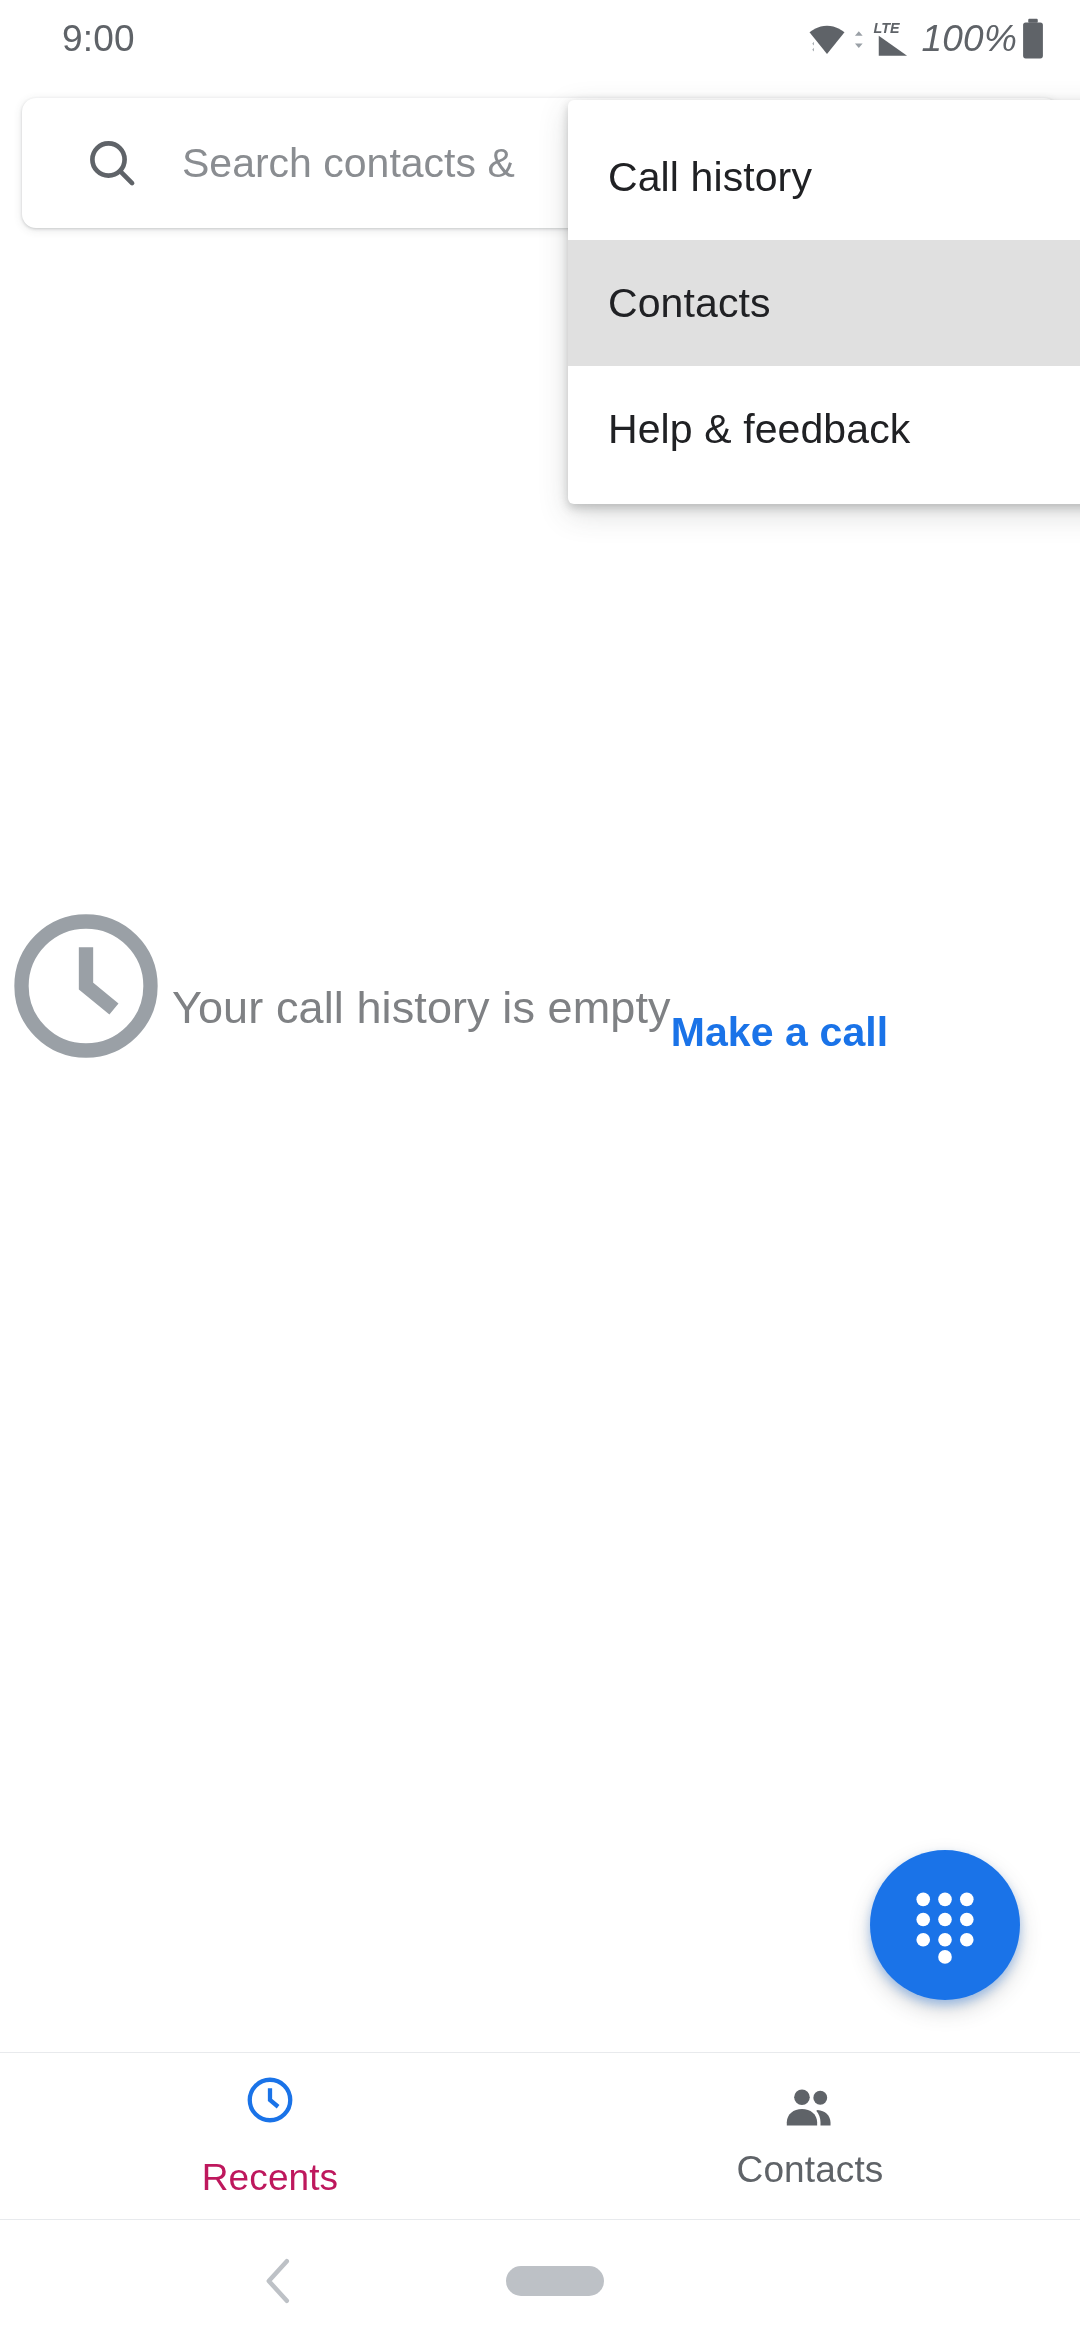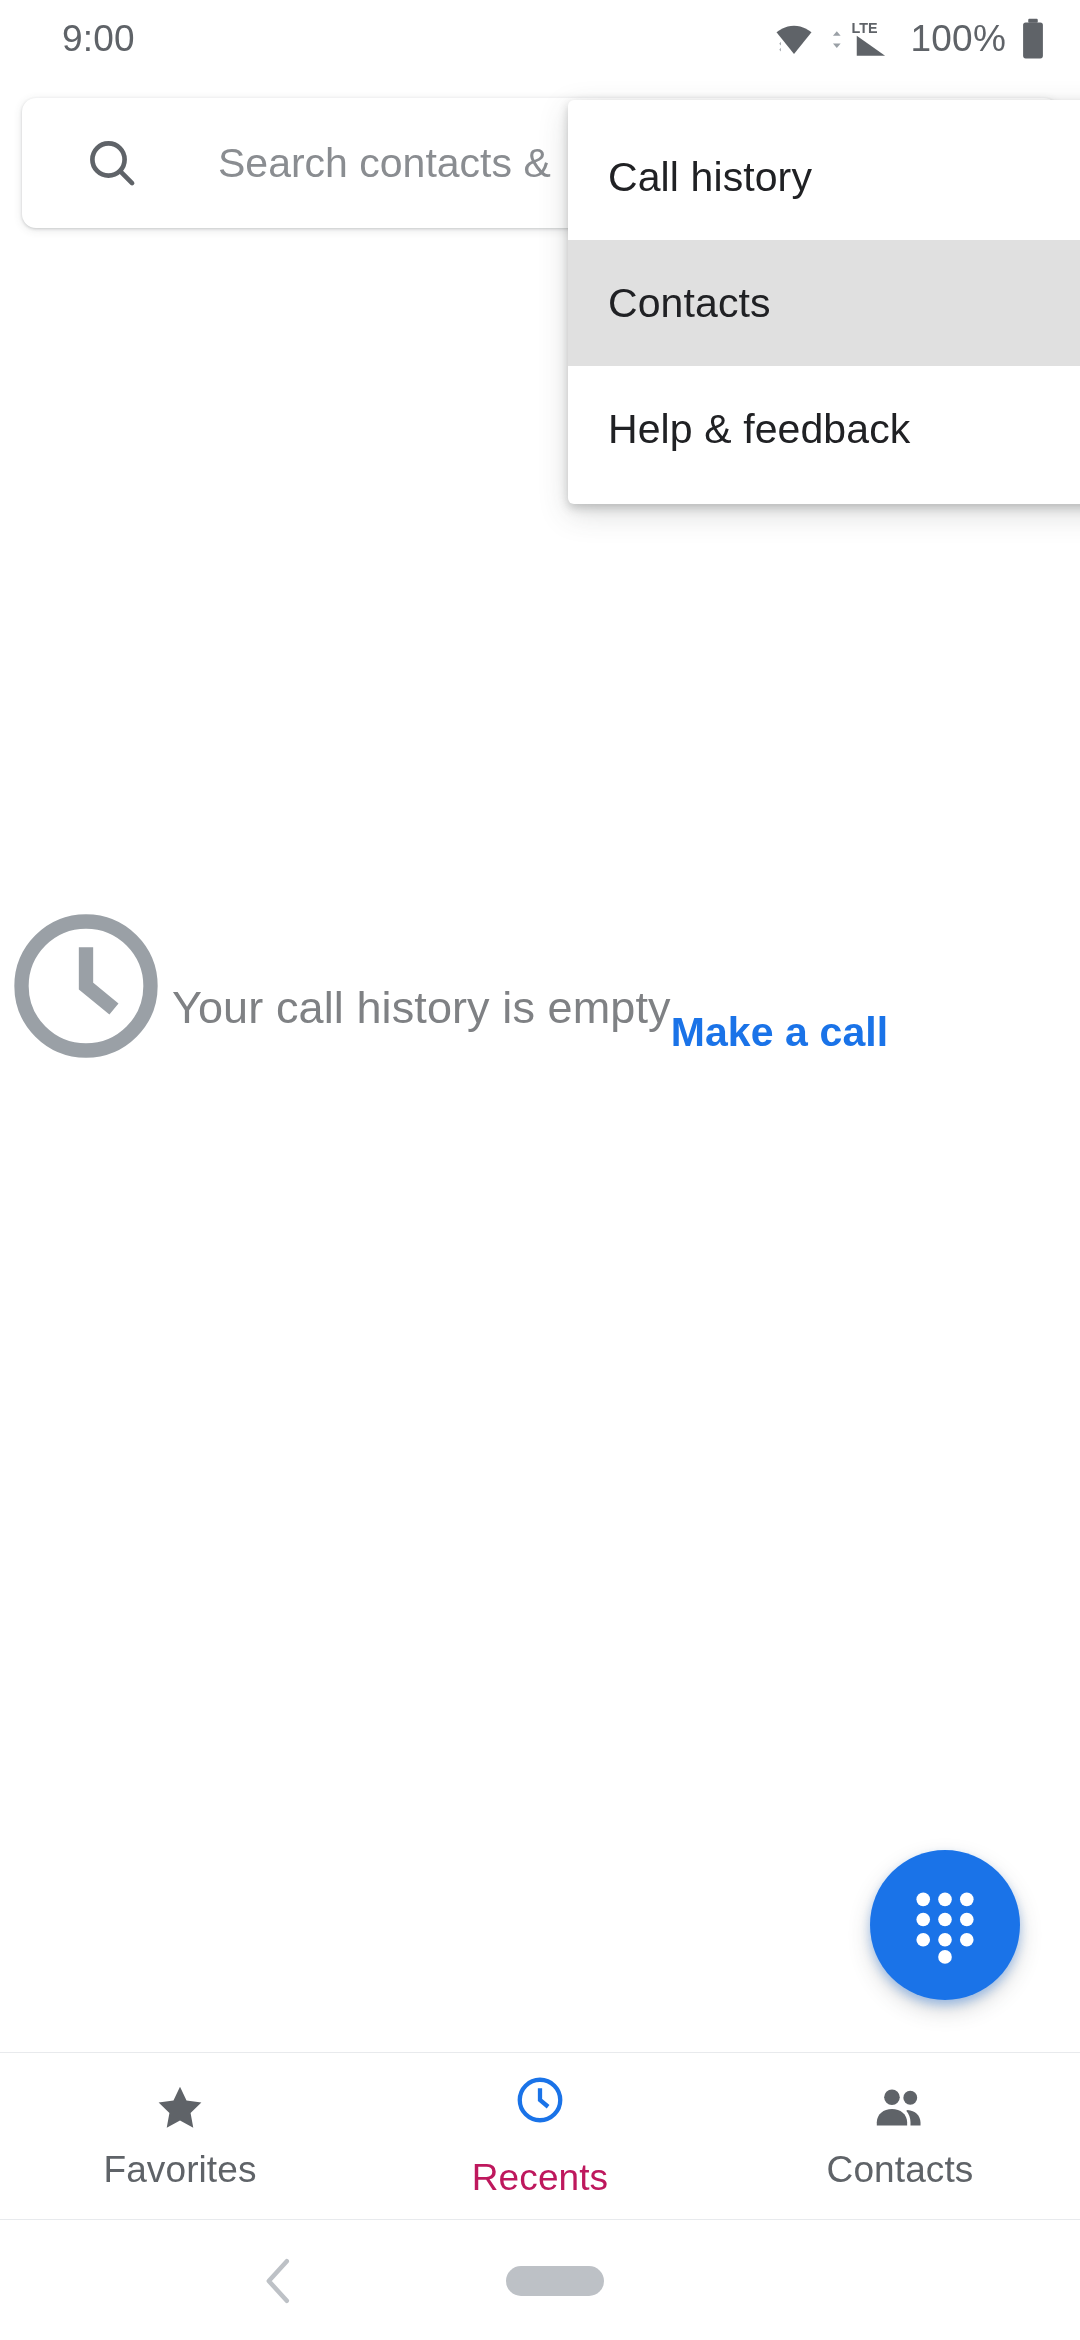--- a/index.html
+++ b/index.html
@@ -18,7 +18,7 @@
     padding:0 34px 0 62px;
   }
   #status-clock { font-size:37px; color:#5f6368; letter-spacing:.2px; }
-  #status-right { display:flex; align-items:center; gap:14px; }
+  #status-right { display:flex; align-items:center; gap:3px;font-style:italic; }
   .sysicon { display:block; }
   #battery-pct { font-size:37px; color:#5f6368; letter-spacing:.2px; margin-left:4px; }
 

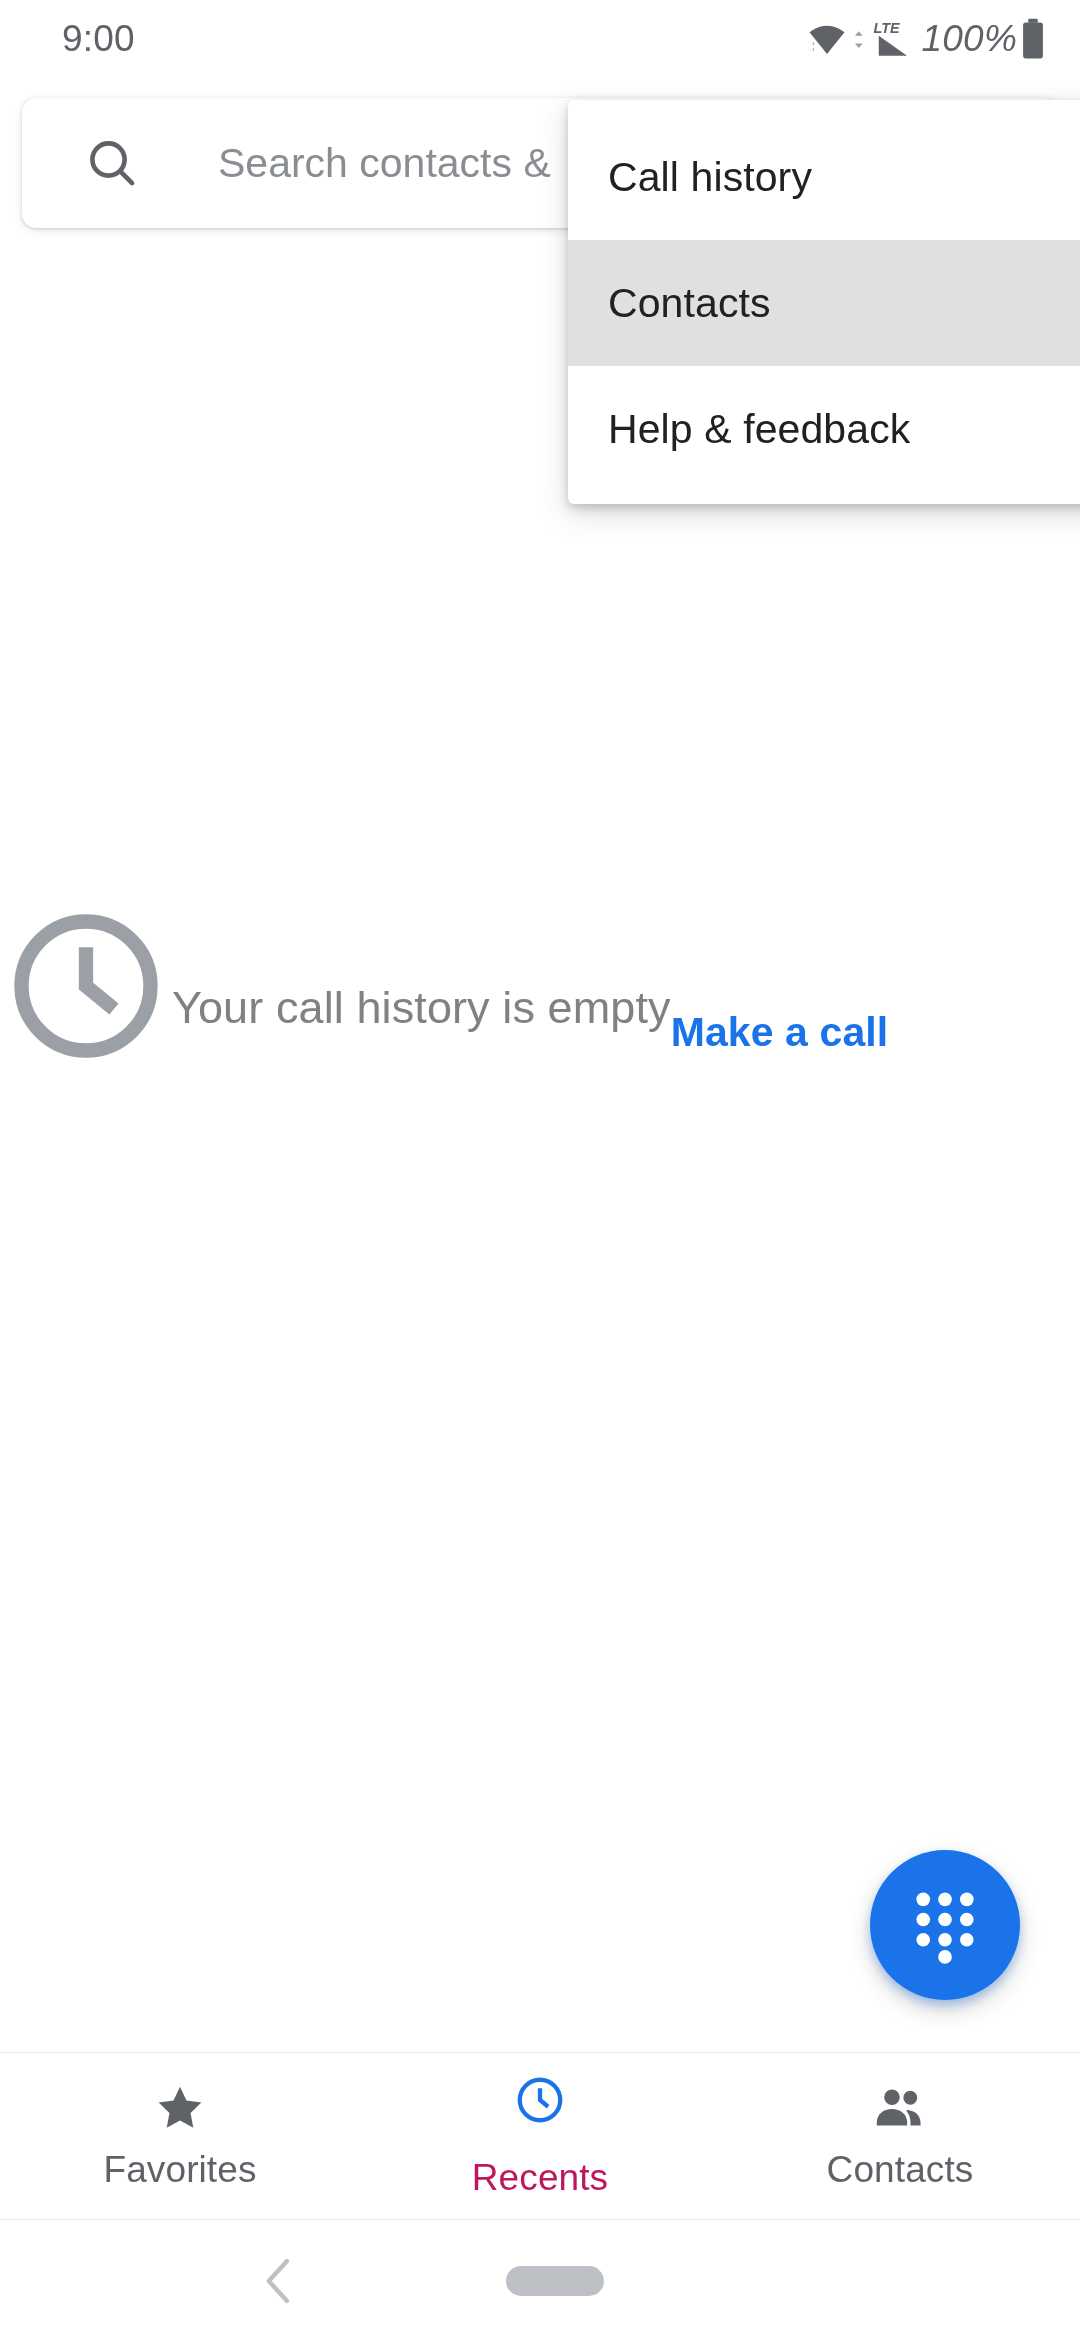--- a/index.html
+++ b/index.html
@@ -31,7 +31,7 @@
   }
   #search-icon { flex:0 0 auto; margin-right:42px; }
   #search-placeholder {
-    font-size:41px; color:#8a8d91; white-space:nowrap; letter-spacing:0;margin-left:36px;
+    font-size:41px; color:#8a8d91; white-space:nowrap; letter-spacing:0;
   }
 
   

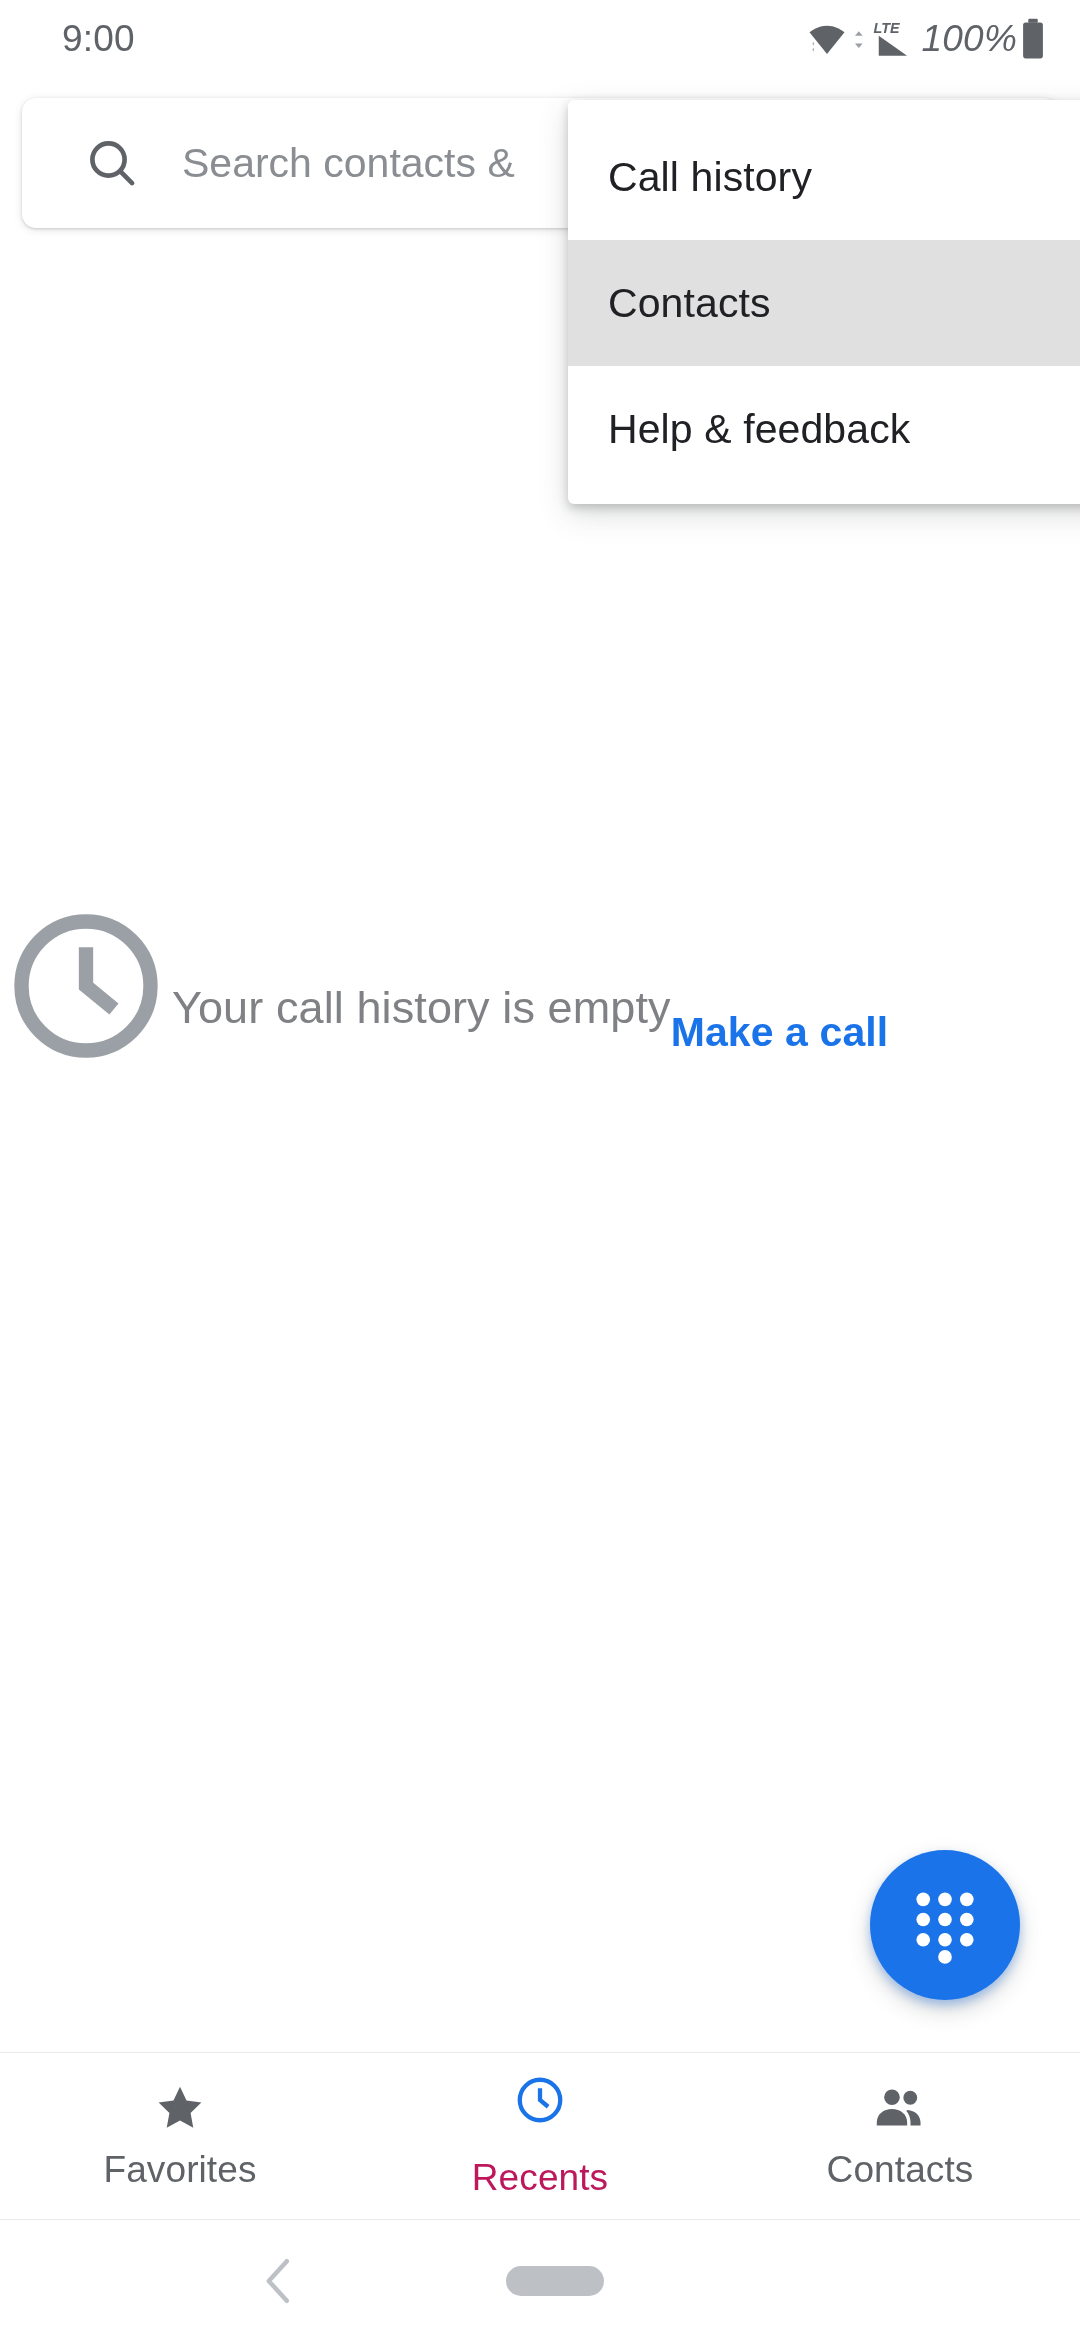--- a/index.html
+++ b/index.html
@@ -171,12 +171,6 @@
 
   <div id="bottom-nav">
 
-    <div class="nav-tab">
-      <svg width="54" height="54" viewBox="0 0 24 24">
-        <path fill="#5f6368" d="M12 2.6l2.9 6.1 6.6.9-4.8 4.6 1.2 6.6L12 17.6 6.1 20.8l1.2-6.6L2.5 9.6l6.6-.9z"></path>
-      </svg>
-      <div class="nav-label">Favorites</div>
-    </div>
 
     <div class="nav-tab active">
       <svg width="54" height="54" viewBox="0 0 24 24">

